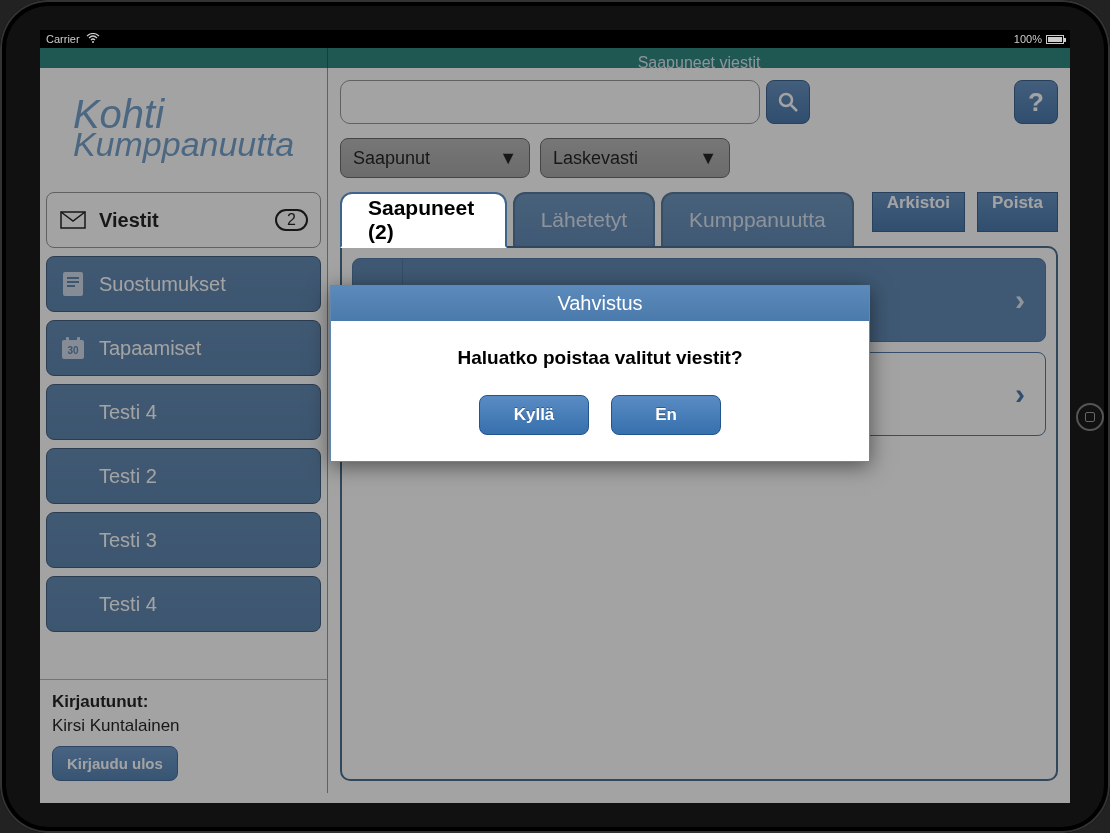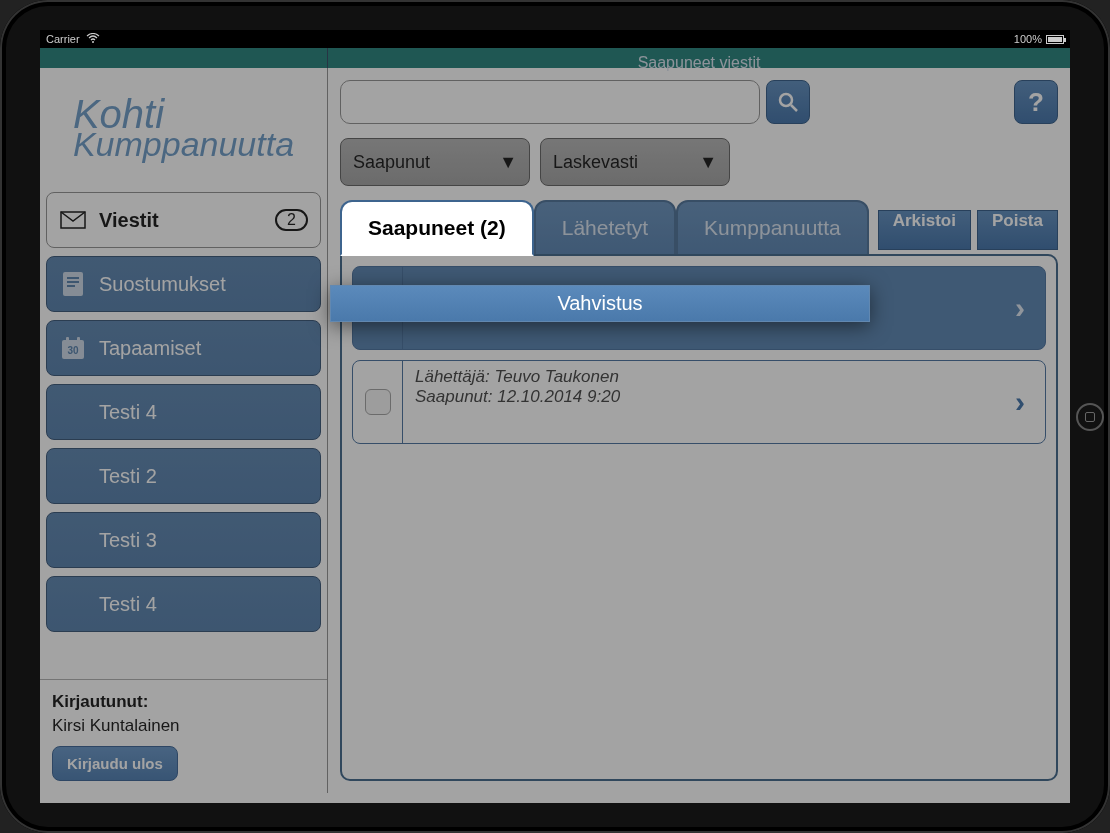--- a/index.html
+++ b/index.html
@@ -34,7 +34,7 @@
  .sq-btn{width:44px;height:44px;border-radius:8px;background:linear-gradient(#4f82b7,#2f64a0);border:1px solid #1f4c7c;display:flex;align-items:center;justify-content:center}
  .help{margin-left:auto;color:#fff;font-size:26px;font-weight:bold}
  .filterrow{display:flex;gap:10px;margin:8px 6px 0}
- .dropdown{width:190px;height:48px;border-radius:8px;border:1px solid #555;background:linear-gradient(#aeaeae,#9a9a9a);display:flex;align-items:center;padding:0 12px;font-size:18px;color:#000}
+ .dropdown{width:190px;height:40px;border-radius:8px;border:1px solid #555;background:linear-gradient(#aeaeae,#9a9a9a);display:flex;align-items:center;padding:0 12px;font-size:18px;color:#000}
  .dropdown .chev{margin-left:auto}
  .tabrow{display:flex;align-items:flex-end;margin:14px 6px 0}
  .tab{height:56px;padding:0 26px;border-radius:12px 12px 0 0;border:2px solid #3d648e;display:flex;align-items:center;font-size:21px;font-weight:bold}

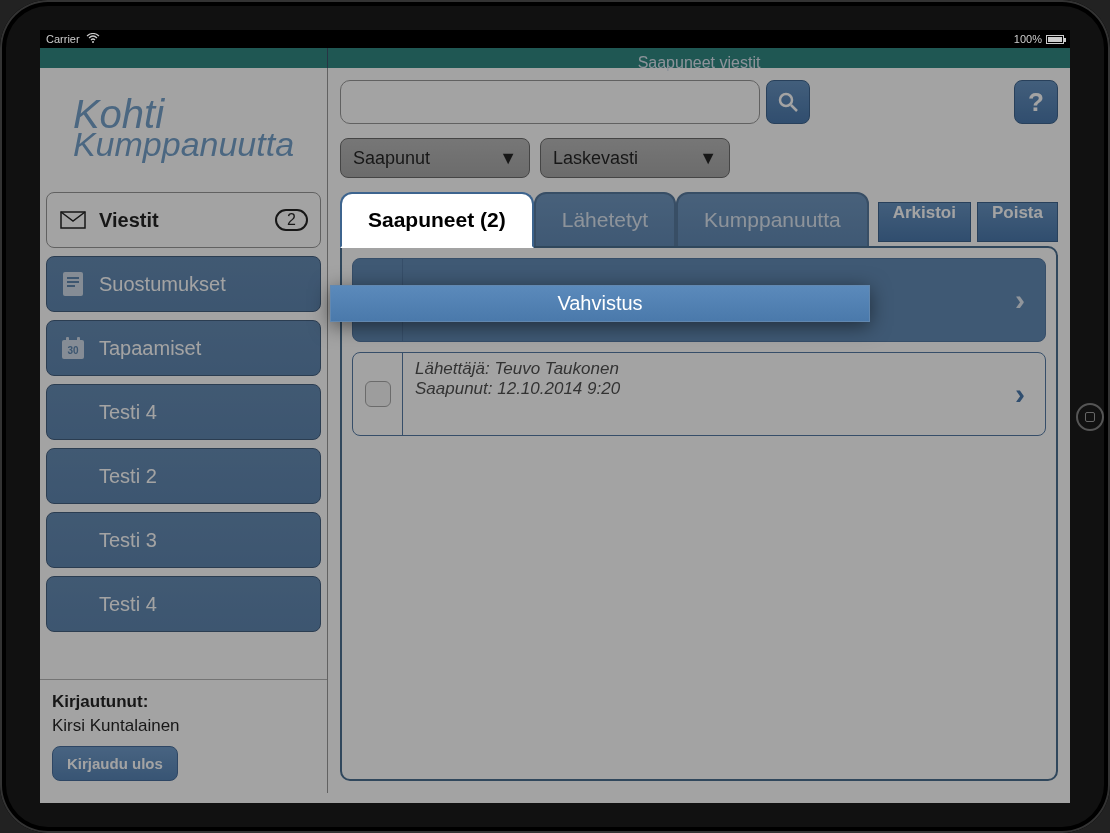--- a/index.html
+++ b/index.html
@@ -36,7 +36,7 @@
  .filterrow{display:flex;gap:10px;margin:8px 6px 0}
  .dropdown{width:190px;height:40px;border-radius:8px;border:1px solid #555;background:linear-gradient(#aeaeae,#9a9a9a);display:flex;align-items:center;padding:0 12px;font-size:18px;color:#000}
  .dropdown .chev{margin-left:auto}
- .tabrow{display:flex;align-items:flex-end;margin:14px 6px 0}
+ .tabrow{display:flex;align-items:flex-start;gap:6px;margin:14px 6px 0}
  .tab{height:56px;padding:0 26px;border-radius:12px 12px 0 0;border:2px solid #3d648e;display:flex;align-items:center;font-size:21px;font-weight:bold}
  .tab.inactive{background:linear-gradient(#5a87b6,#4a78aa);color:#d8e2ef;font-weight:normal}
  .tab.active{background:#fff;color:#000;border-bottom:2px solid #fff;position:relative;z-index:2}

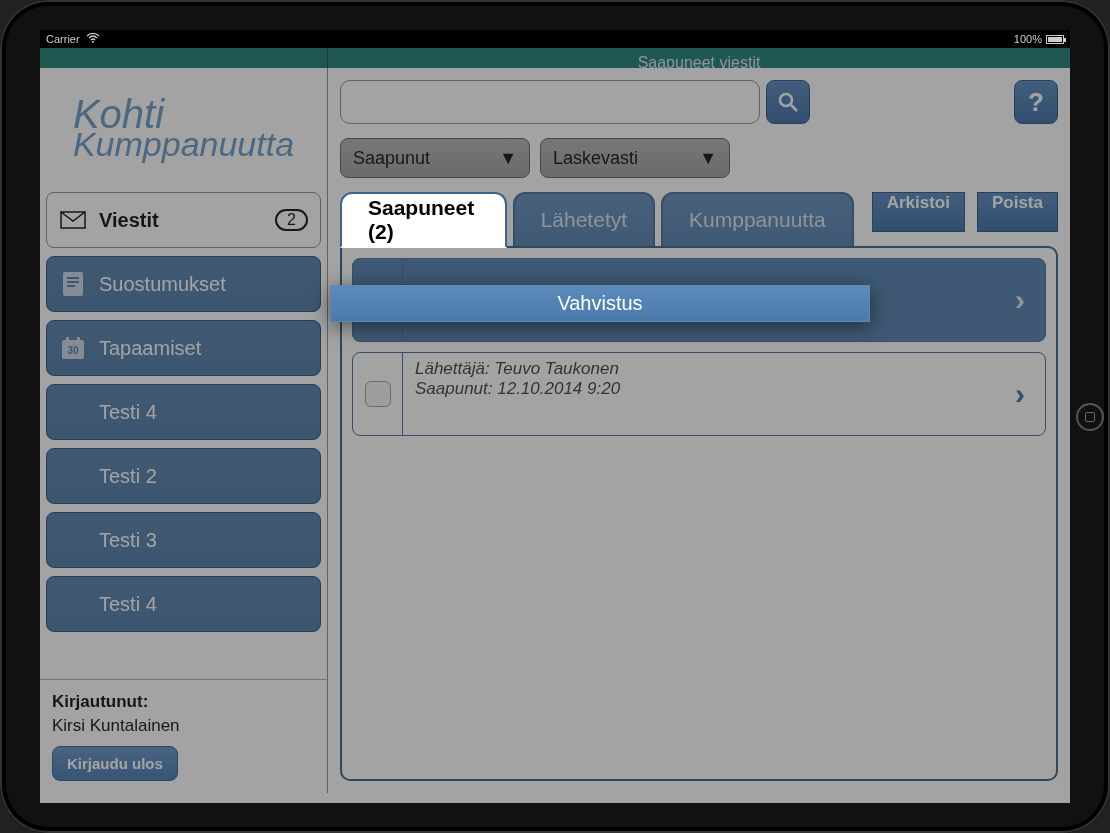--- a/index.html
+++ b/index.html
@@ -210,6 +210,13 @@
 
   <div class="modal">
     <div class="modal-head">Vahvistus</div>
+    <div class="modal-body">
+      <div class="modal-q">Haluatko poistaa valitut viestit?</div>
+      <div class="modal-btns">
+        <button class="m-btn">Kyllä</button>
+        <button class="m-btn">En</button>
+      </div>
+    </div>
   </div>
 
  </div>

